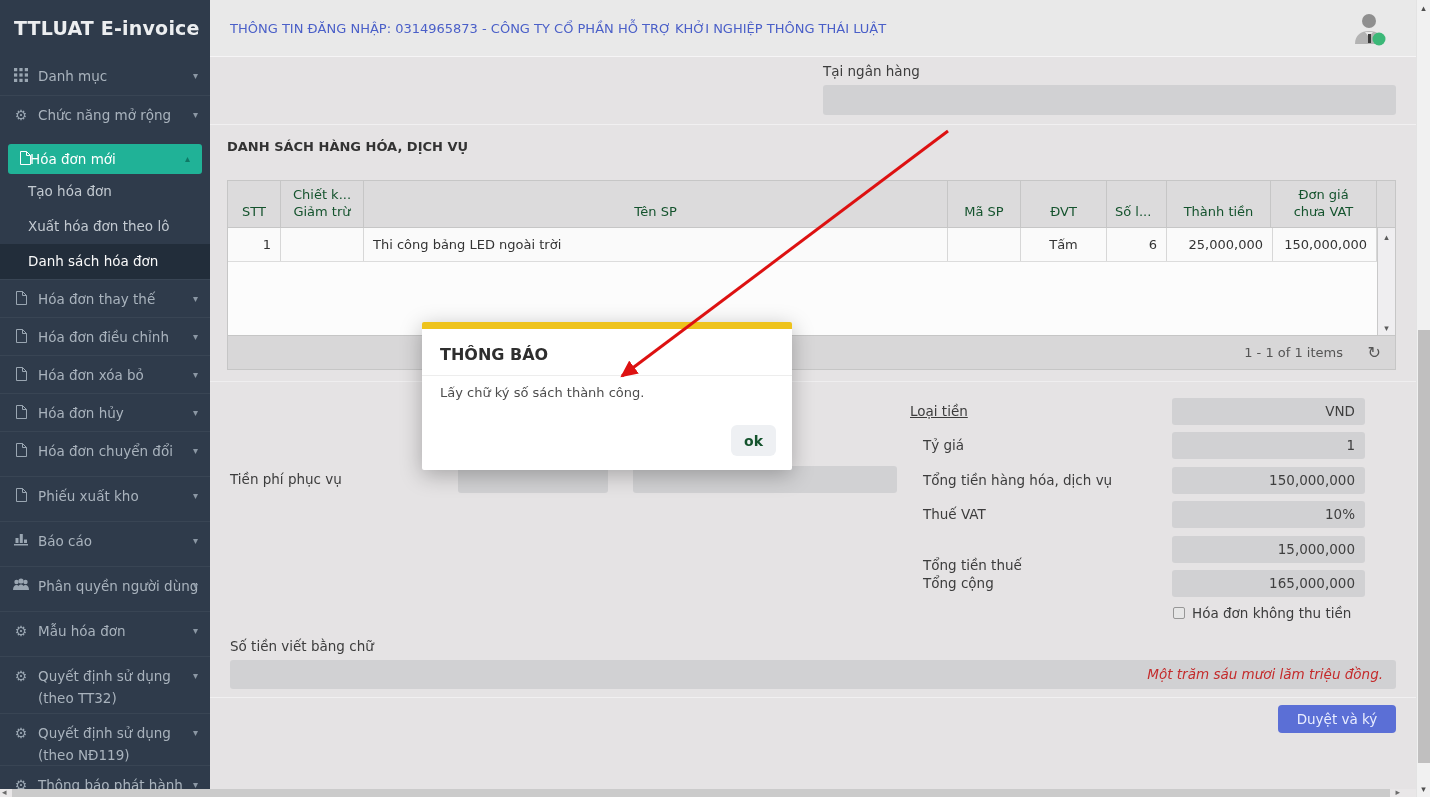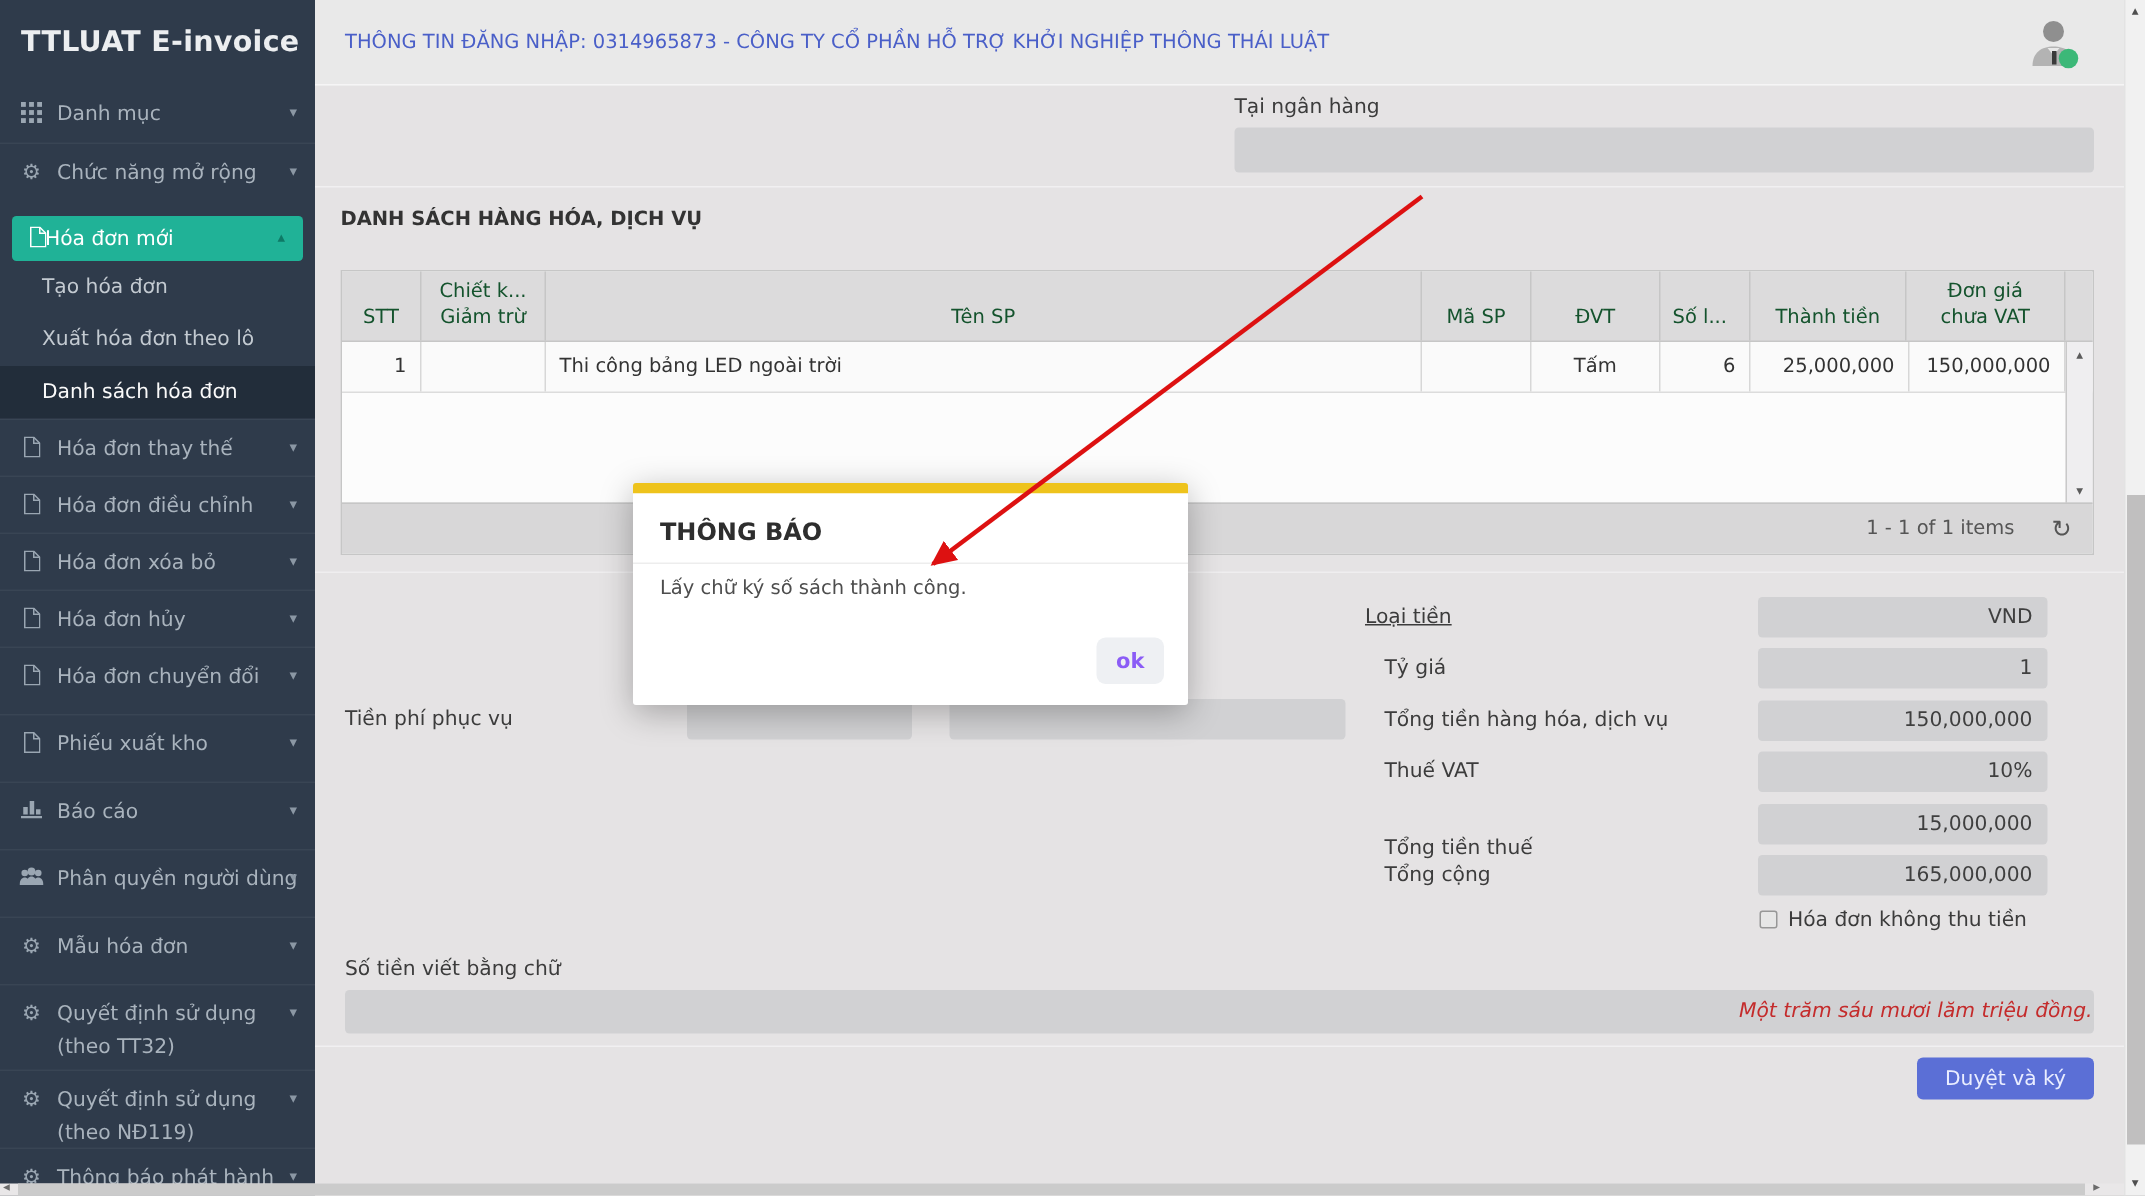--- a/index.html
+++ b/index.html
@@ -72,7 +72,7 @@
   .m-title { position:absolute; left:18px; top:16px; font-size:16px; font-weight:bold; color:#2e2e2e; }
   .m-line { position:absolute; left:0; top:46px; width:100%; height:1px; background:#ededed; }
   .m-msg { position:absolute; left:18px; top:56px; font-size:13px; color:#4d4d4d; }
-  .m-ok { position:absolute; right:16px; bottom:14px; width:45px; height:31px; background:#eef0f3; border:none; border-radius:6px; font-size:14px; font-weight:bold; color:#8b5cf6; font-family:inherit; cursor:pointer; }
+  .m-ok { position:absolute; right:16px; bottom:14px; width:45px; height:31px; background:#eef0f3; border:none; border-radius:6px; font-size:14px; font-weight:bold; color:#14532d; font-family:inherit; cursor:pointer; }
 
   
   .arrow-svg { position:absolute; left:0; top:0; width:1430px; height:797px; pointer-events:none; z-index:50; }

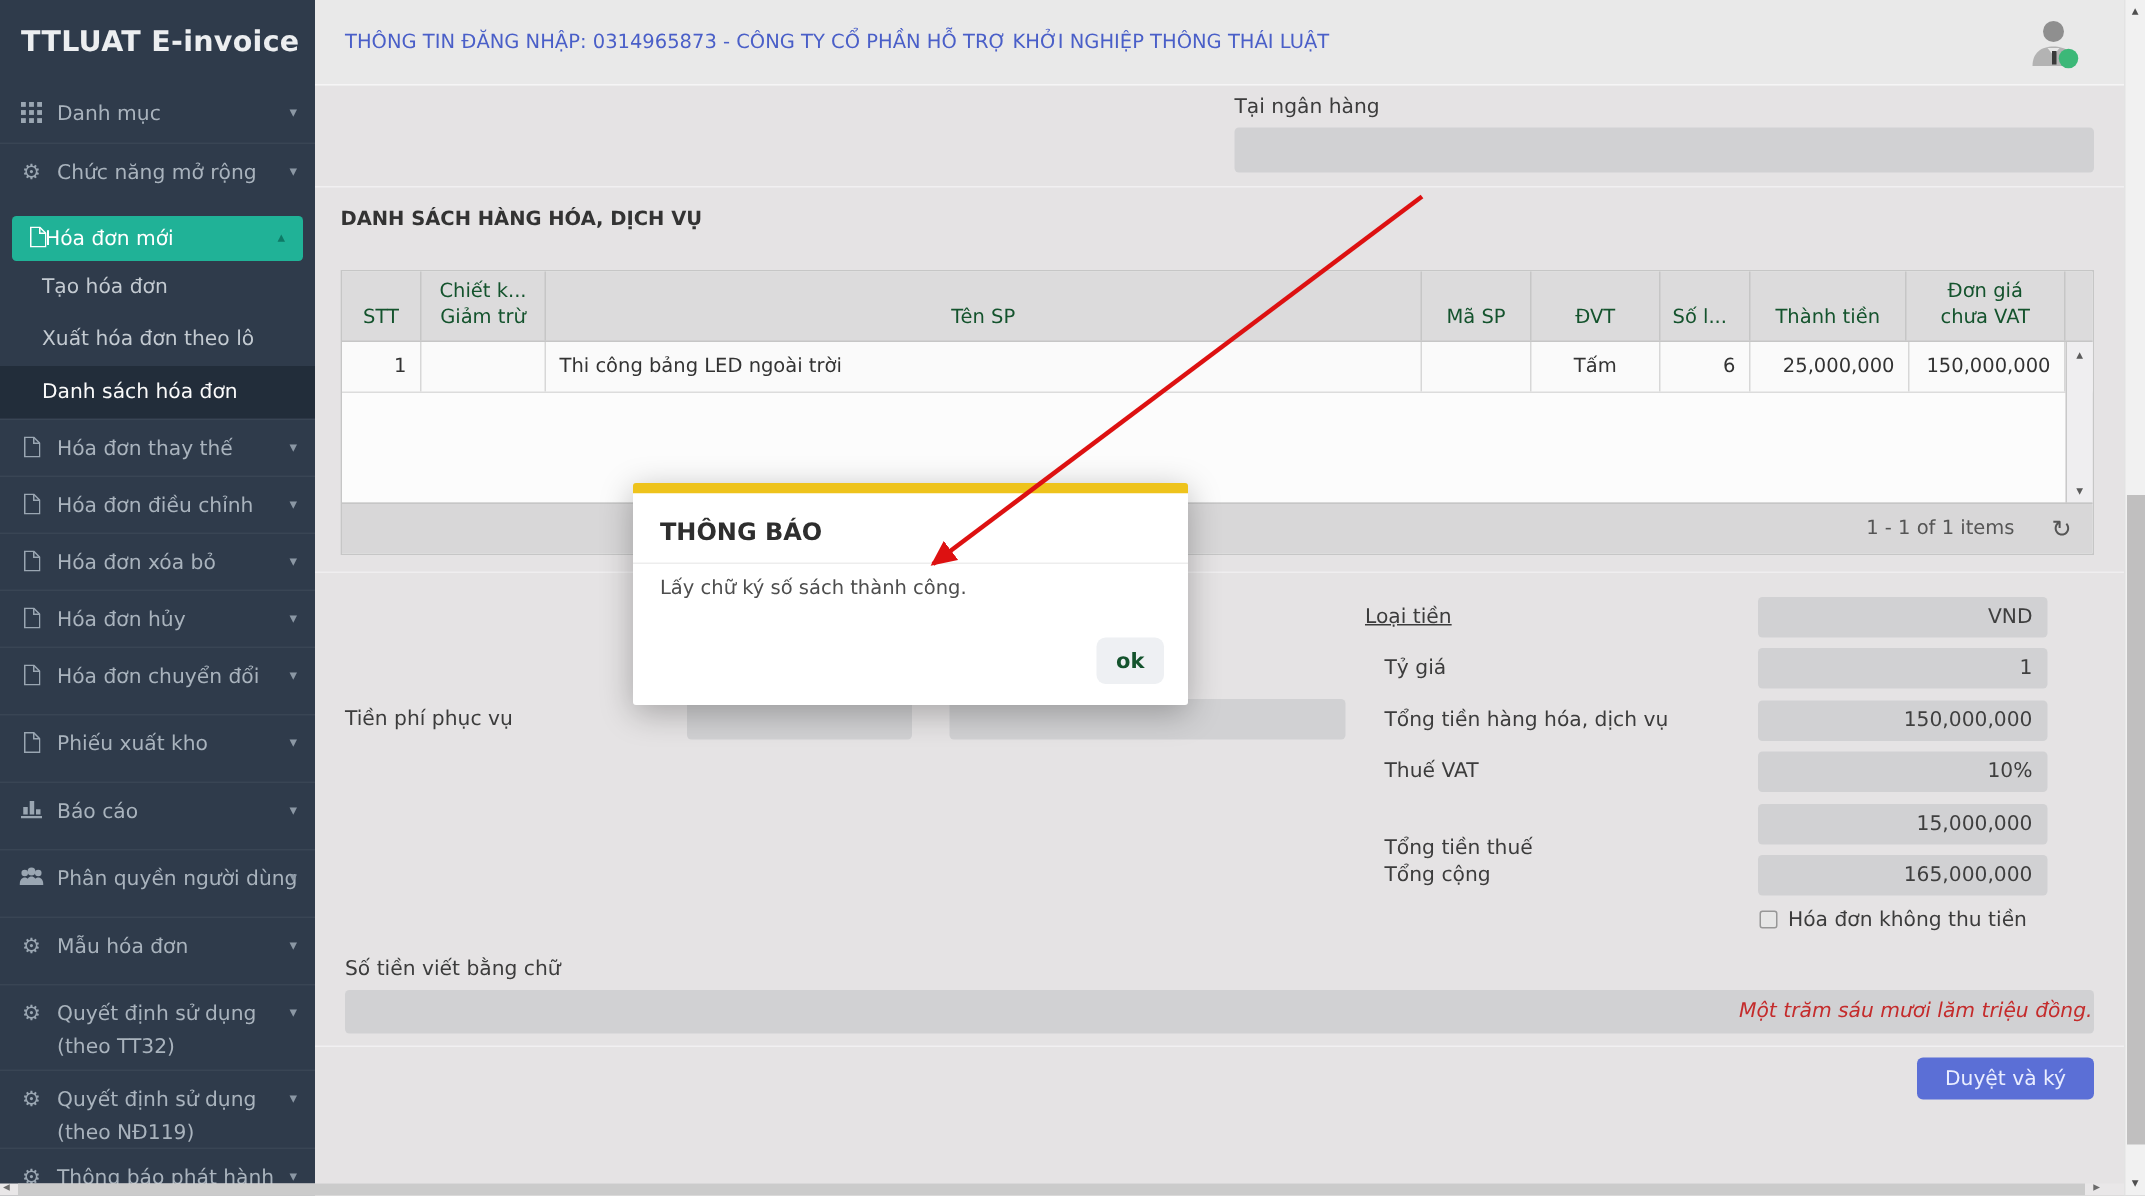--- a/index.html
+++ b/index.html
@@ -63,7 +63,7 @@
   .cb-label { left:982px; top:605px; }
 
   .words-field { left:20px; top:660px; width:1166px; height:29px; line-height:28px; }
-  .words-field .v { font-style:italic; color:#c42b2b; padding-right:1px; }
+  .words-field .v { font-style:italic; color:#c42b2b; padding-right:13px; }
   .bottom-line { position:absolute; left:0; top:697px; width:100%; height:1px; background:#f1f0f1; }
   .sign-btn { position:absolute; right:20px; top:705px; width:118px; height:28px; background:#5b6fd6; color:#e9edff; border:none; border-radius:4px; font-size:13.5px; font-family:inherit; cursor:pointer; }
 

